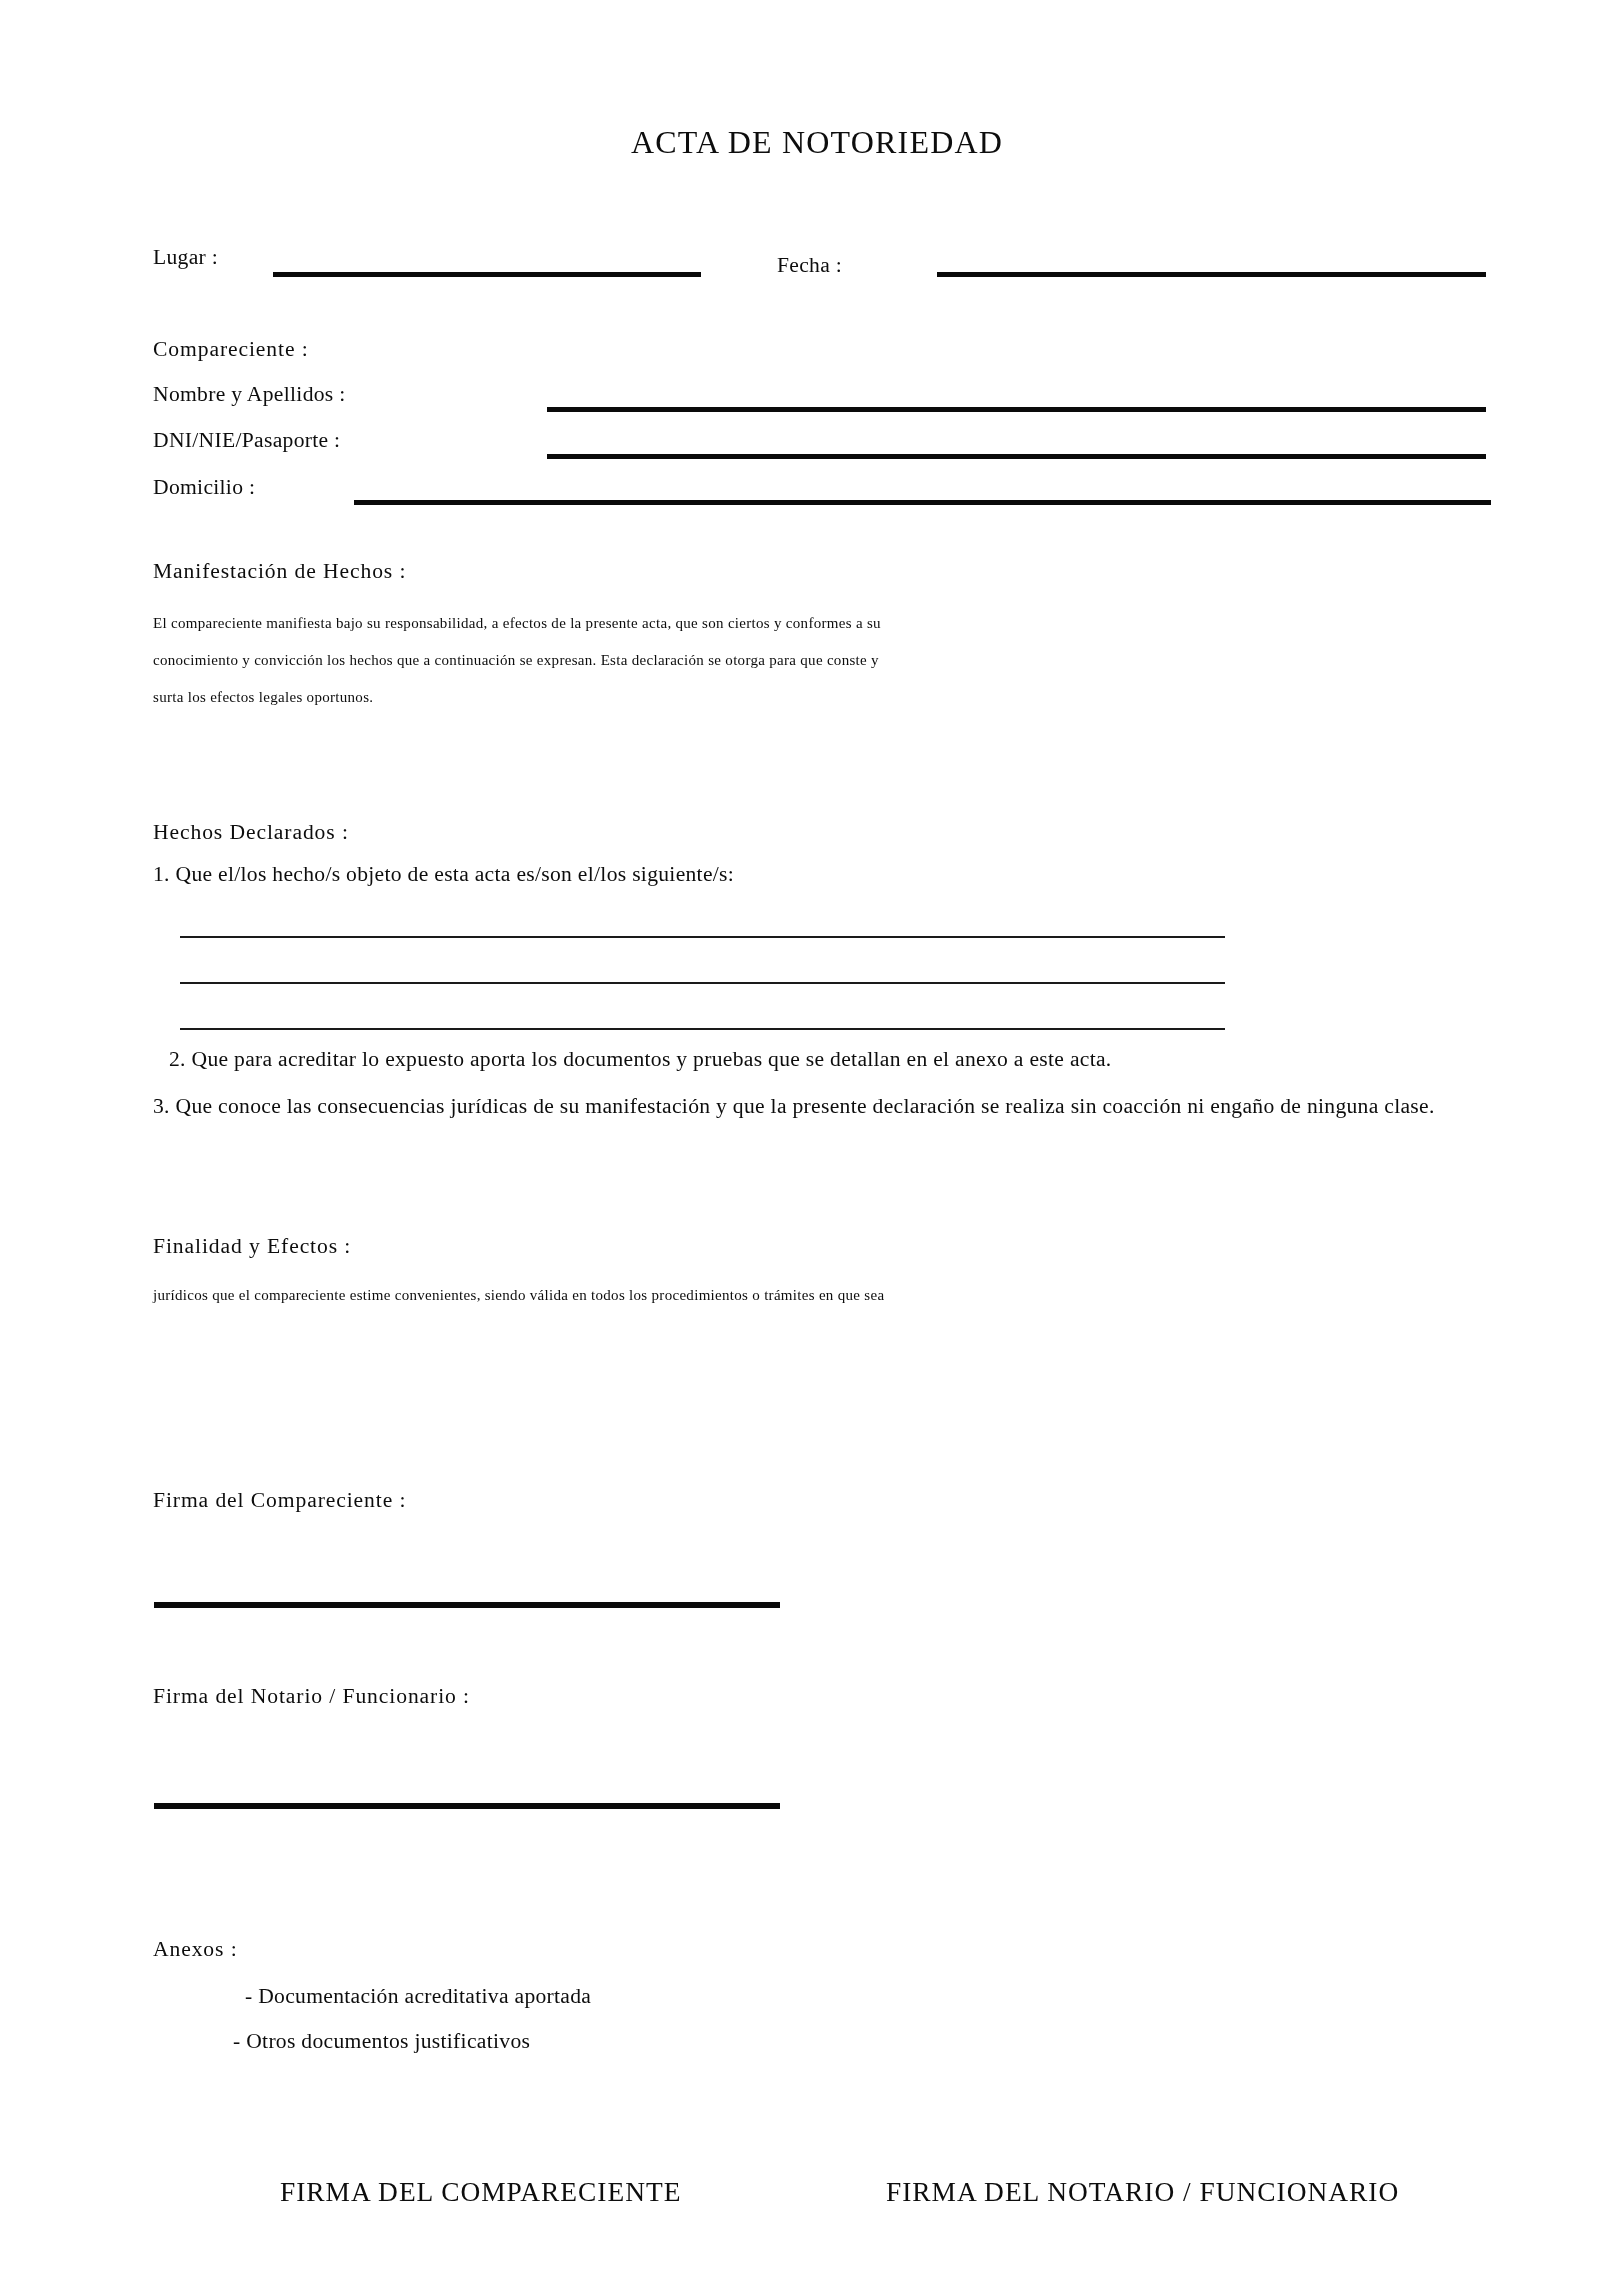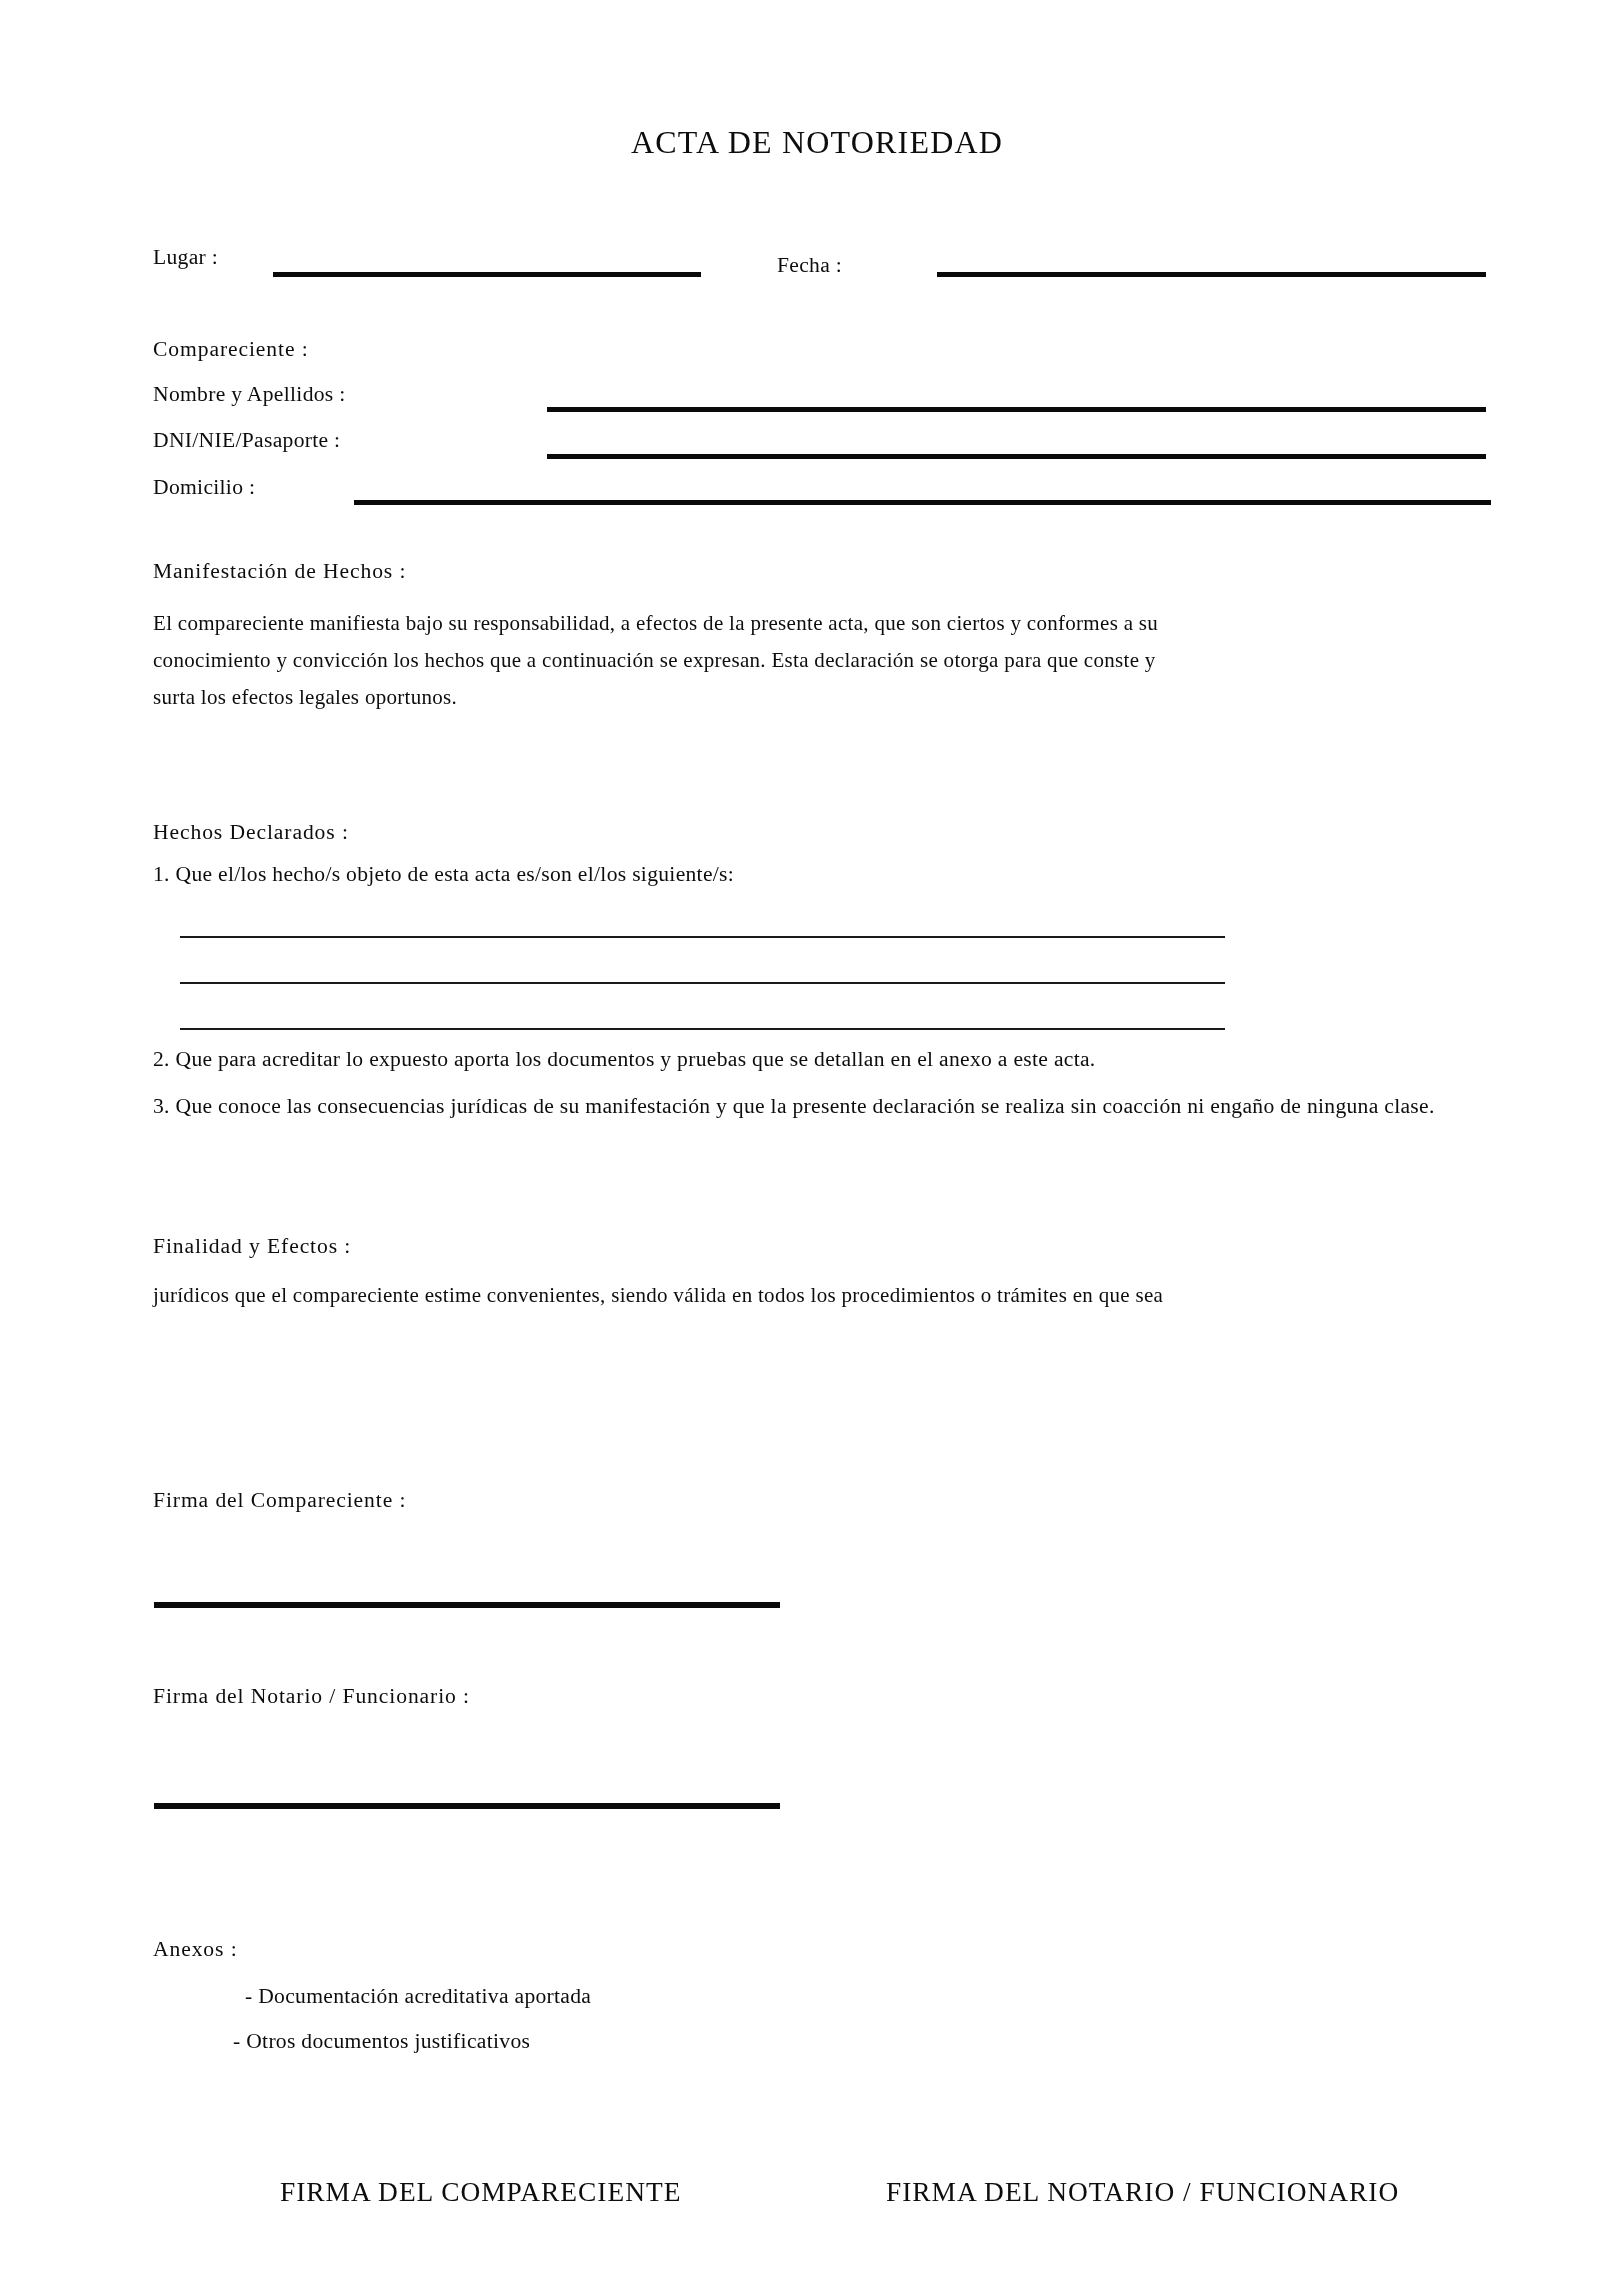--- a/index.html
+++ b/index.html
@@ -33,7 +33,7 @@
     white-space:nowrap;
   }
   .doc-title { top:123px;padding-left:13px; }
-  .para { position:absolute; font-size:21px; line-height:37px; letter-spacing:0.3px; }
+  .para { position:absolute; font-size:15px; line-height:37px; letter-spacing:0.3px; }
   .para div { white-space:nowrap; }
   .rule {
     position:absolute;

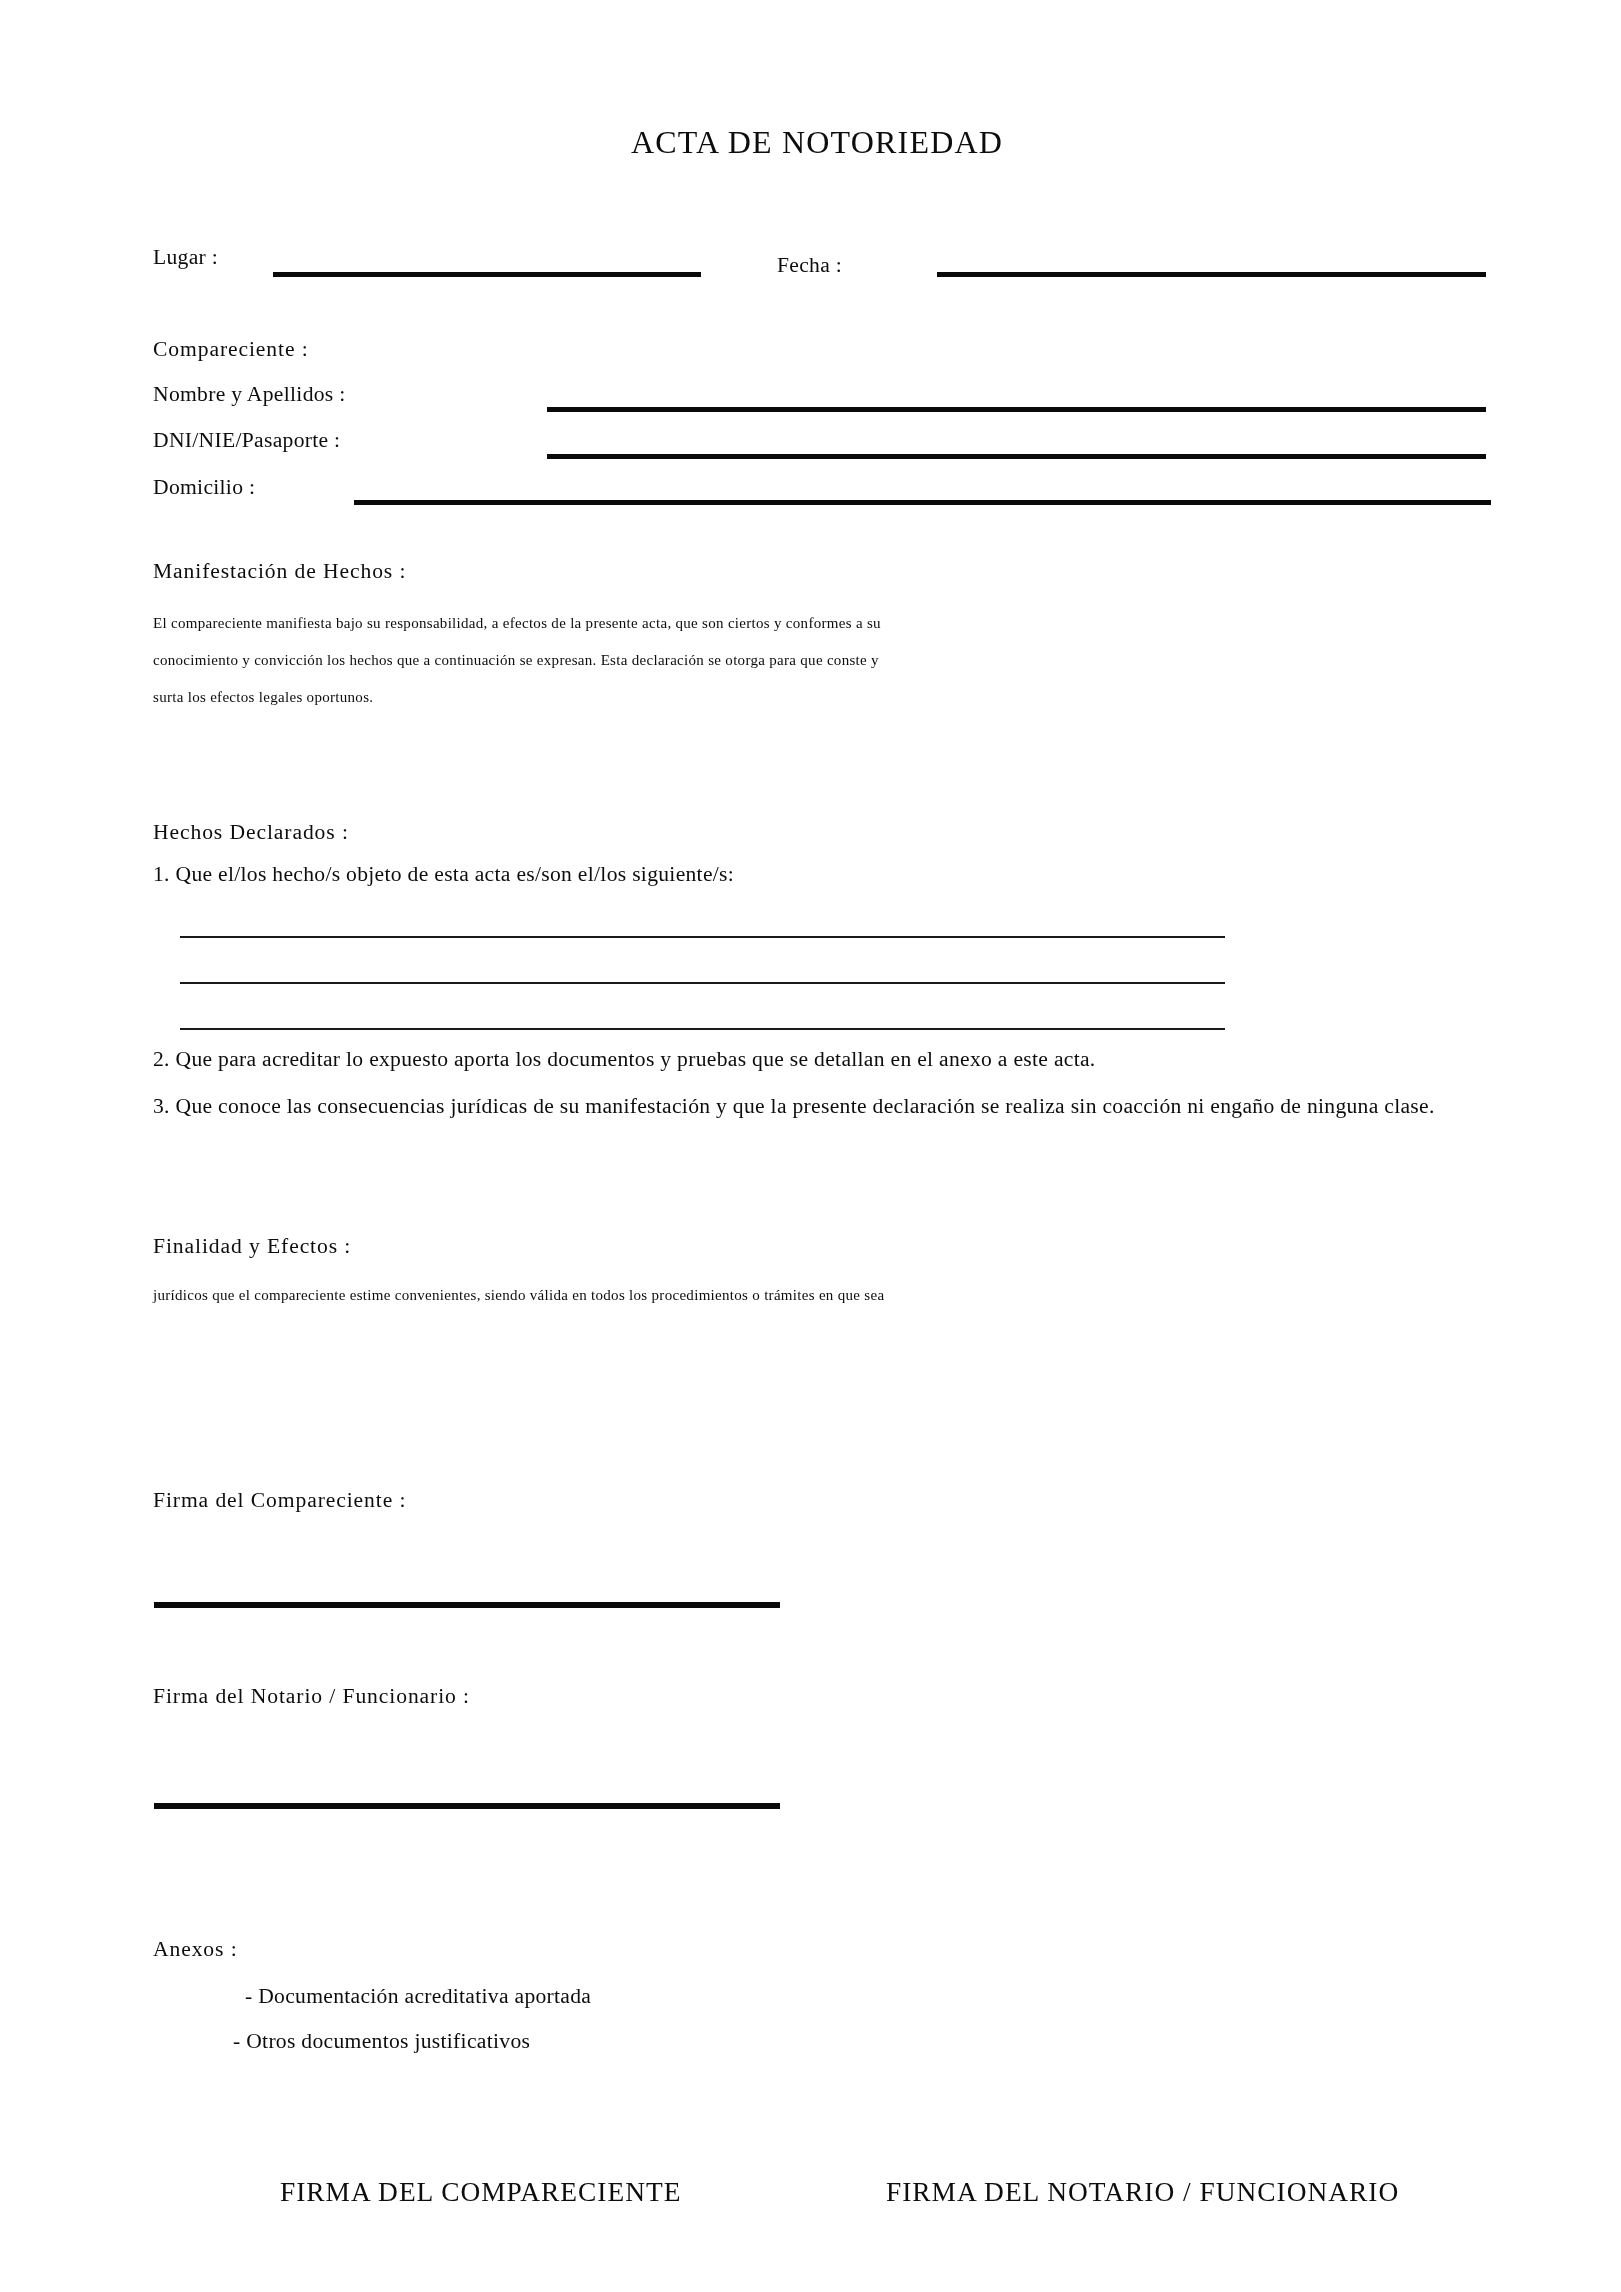--- a/index.html
+++ b/index.html
@@ -82,7 +82,7 @@
   <div class="rule u-rule" style="left:180px; top:936px; width:1045px;"></div>
   <div class="rule u-rule" style="left:180px; top:982px; width:1045px;"></div>
   <div class="rule u-rule" style="left:180px; top:1028px; width:1045px;"></div>
-  <div class="t" style="left:153px; top:1041px;">2. Que para acreditar lo expuesto aporta los documentos y pruebas que se detallan en el anexo a este acta.</div>
+  <div class="t" style="left:169px; top:1041px;">2. Que para acreditar lo expuesto aporta los documentos y pruebas que se detallan en el anexo a este acta.</div>
   <div class="t" style="left:153px; top:1088px; max-width:1468px; overflow:hidden;">3. Que conoce las consecuencias jurídicas de su manifestación y que la presente declaración se realiza sin coacción ni engaño de ninguna clase.</div>
 
   <div class="t heading" style="left:153px; top:1228px;">Finalidad y Efectos :</div>

